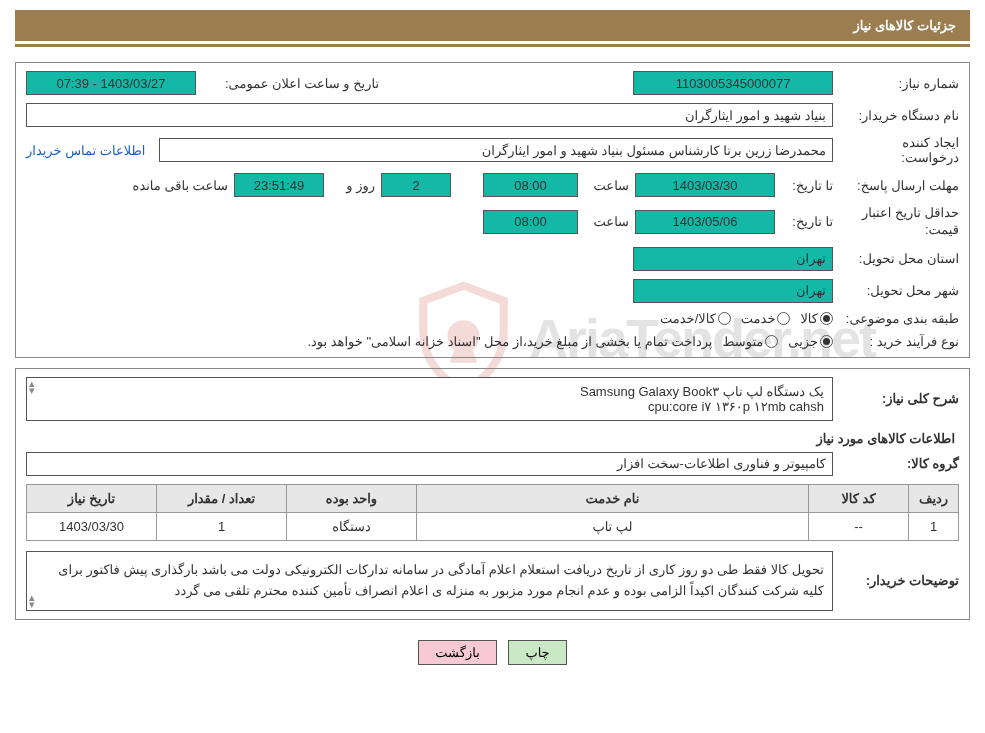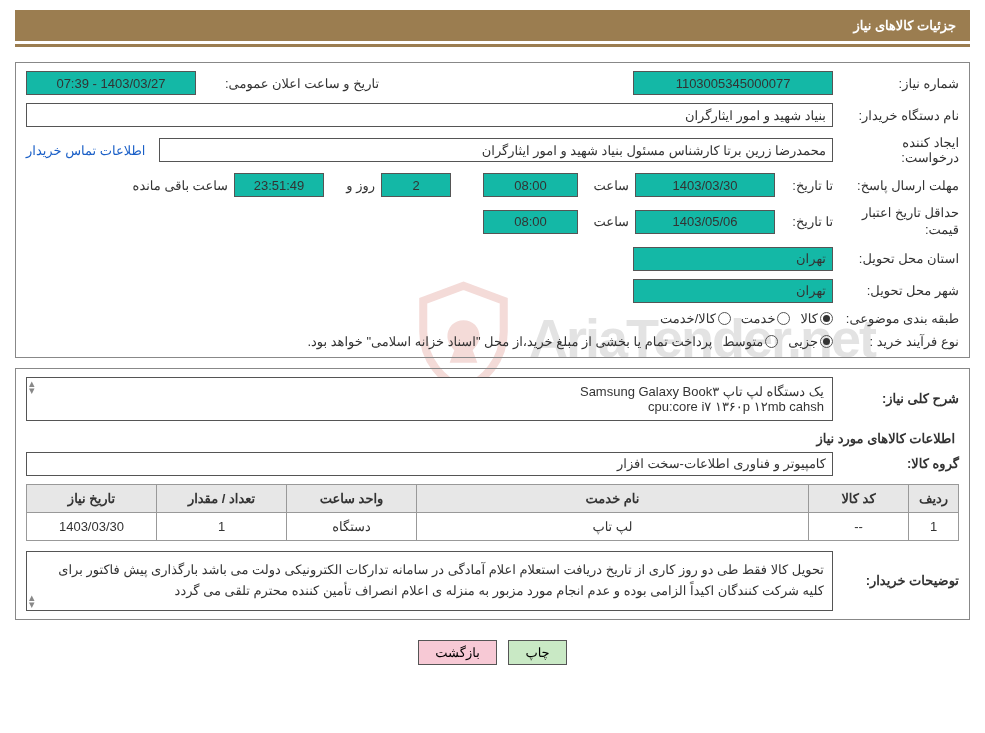--- a/index.html
+++ b/index.html
@@ -158,7 +158,7 @@
         <th style="width:50px">ردیف</th>
         <th style="width:100px">کد کالا</th>
         <th>نام خدمت</th>
-        <th style="width:130px">واحد ساعت</th>
+        <th style="width:130px">واحد بوده</th>
         <th style="width:130px">تعداد / مقدار</th>
         <th style="width:130px">تاریخ نیاز</th>
       </tr>

